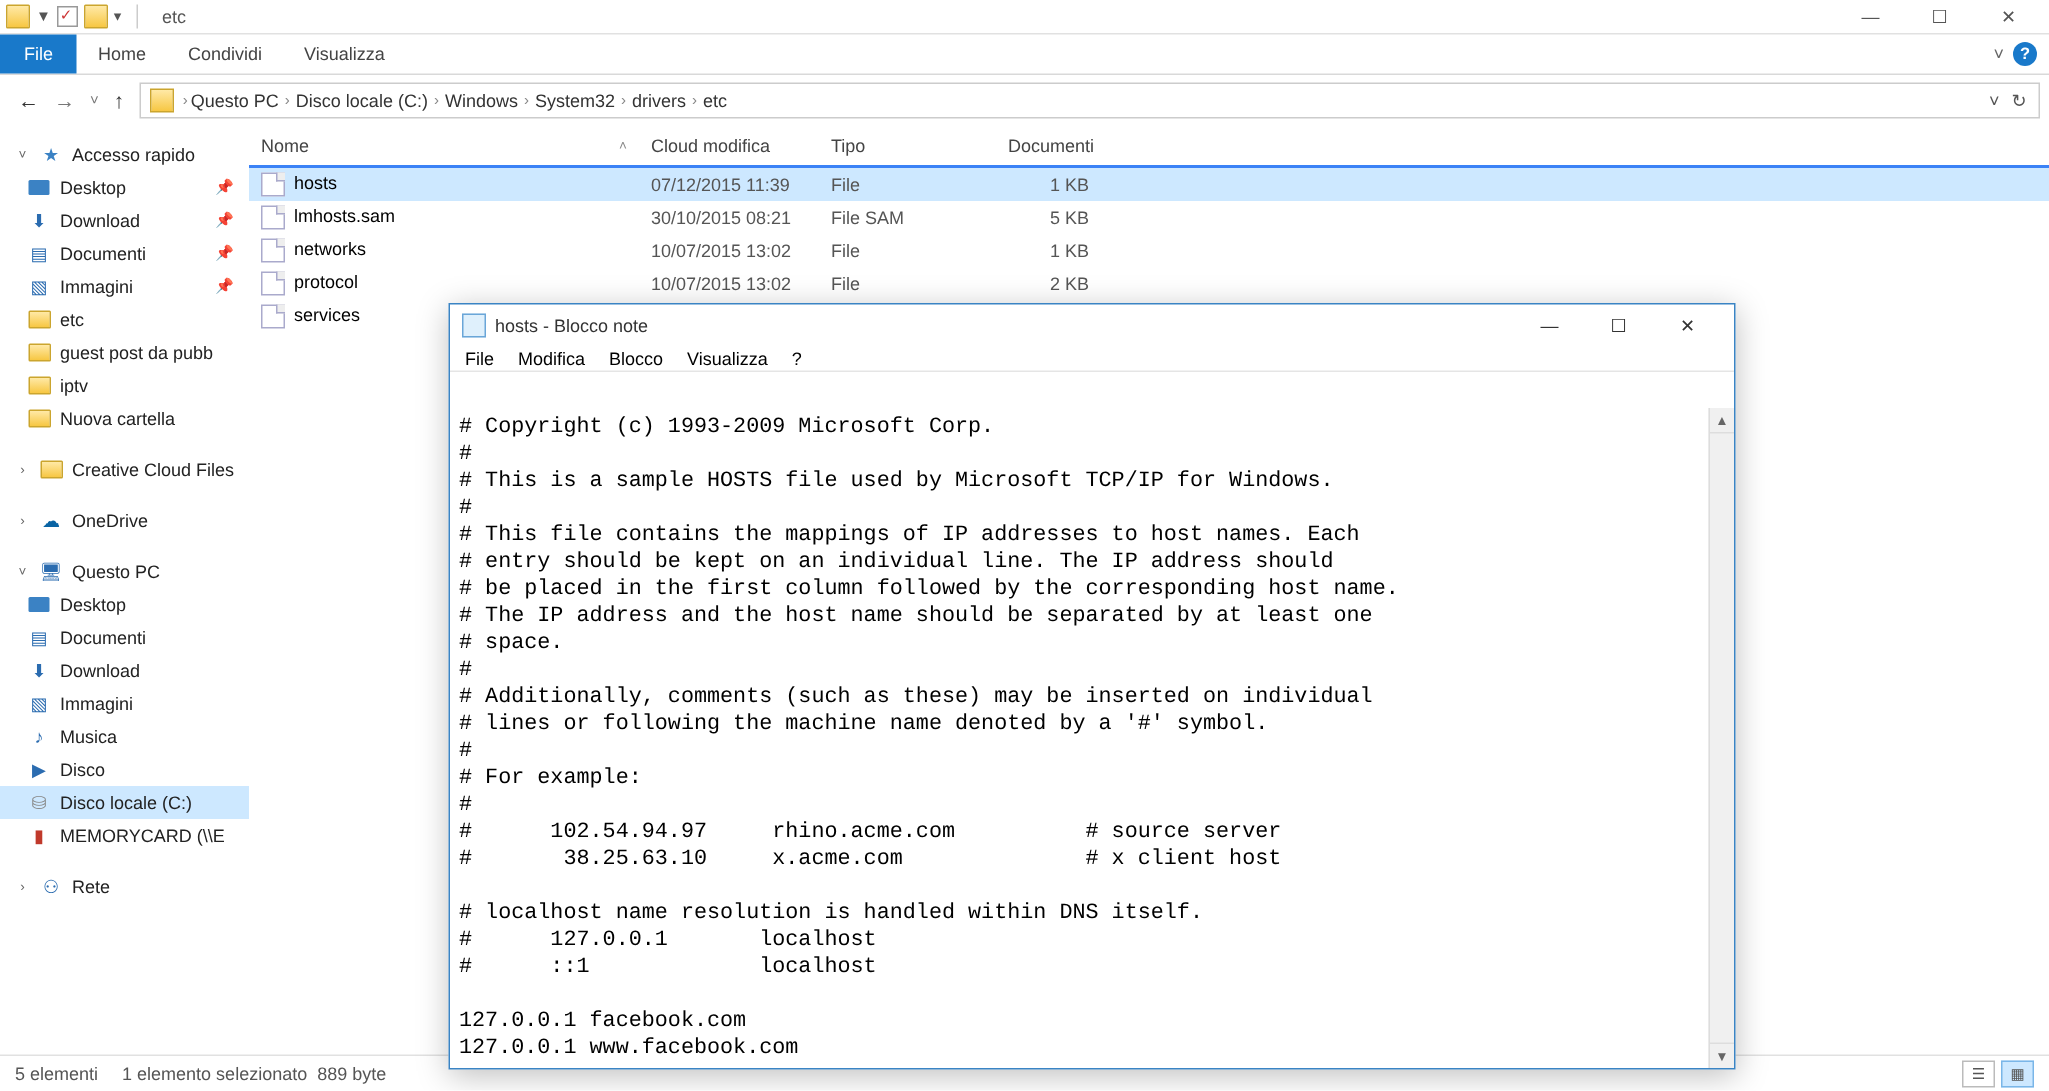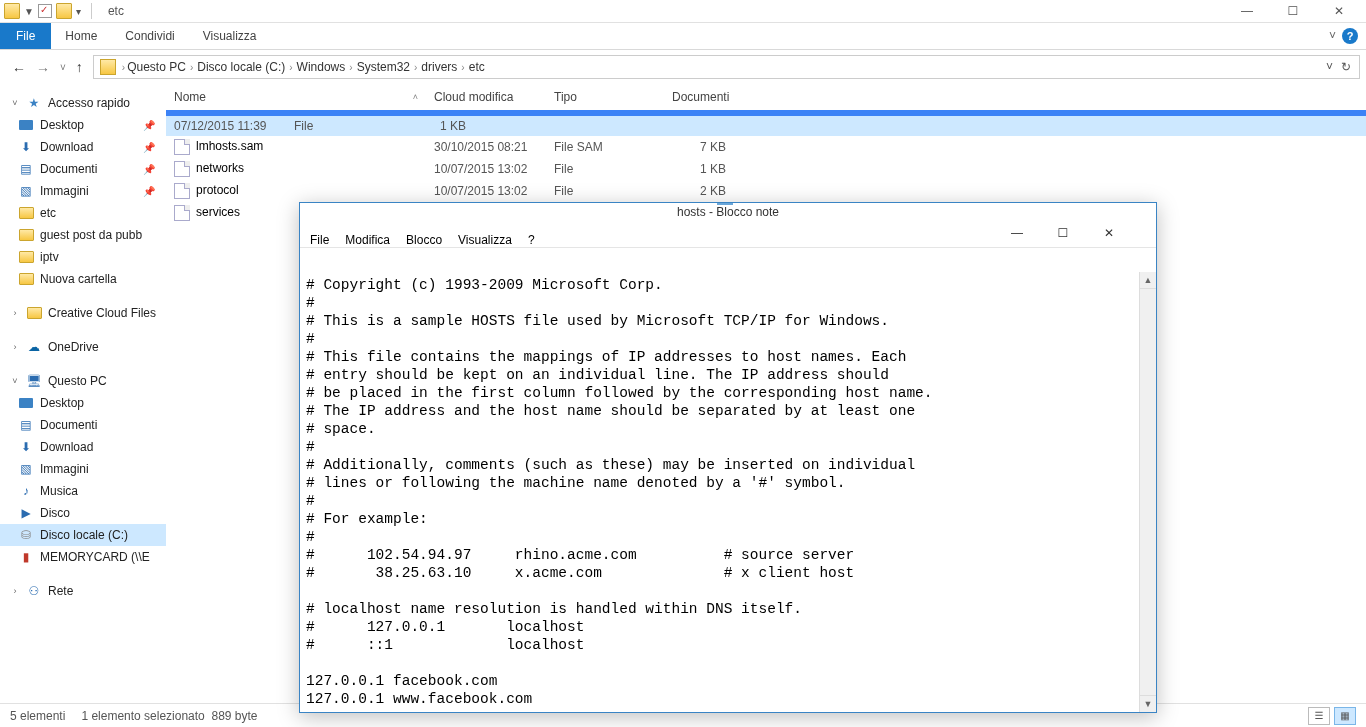--- a/index.html
+++ b/index.html
@@ -53,7 +53,7 @@
   
   
   .filelist { flex:1;}
-  .list-header { display:flex; border-bottom:6px solid #3b82f6; padding:6px 0; color:#444;align-items:center;}
+  .list-header { display:flex; border-bottom:2px solid #3b82f6; padding:6px 0; color:#444;align-items:center;}
   .list-header .col { padding:0 8px;}
   .col-name{width:260px; display:flex; align-items:center; gap:8px;} 
   .col-date{width:120px;} .col-type{width:118px;} .col-size{width:70px; text-align:right;}

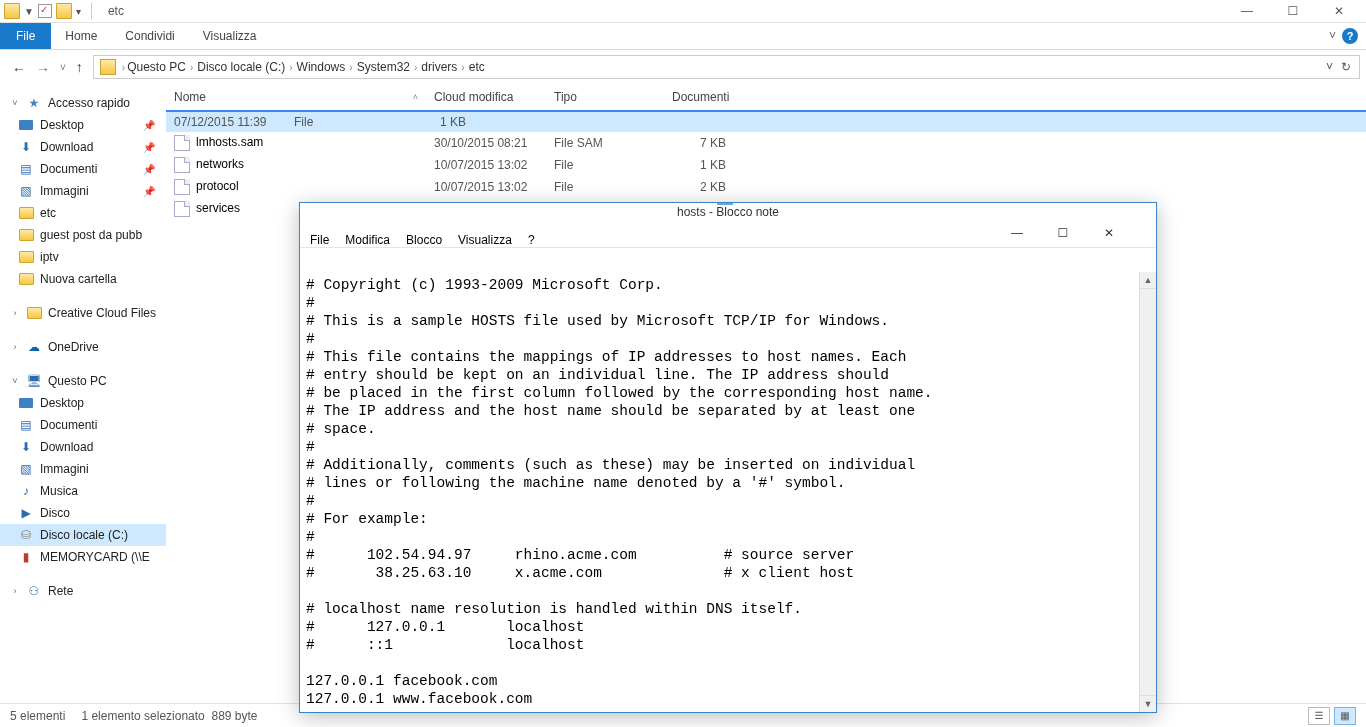--- a/index.html
+++ b/index.html
@@ -301,6 +301,7 @@
     </div>
     <div id="rows">
         <div class="row selected">
+          <div class="cell cell-name"><span class="file-icon"></span>hosts</div>
           <div class="cell cell-date">07/12/2015 11:39</div>
           <div class="cell cell-type">File</div>
           <div class="cell cell-size">1 KB</div>

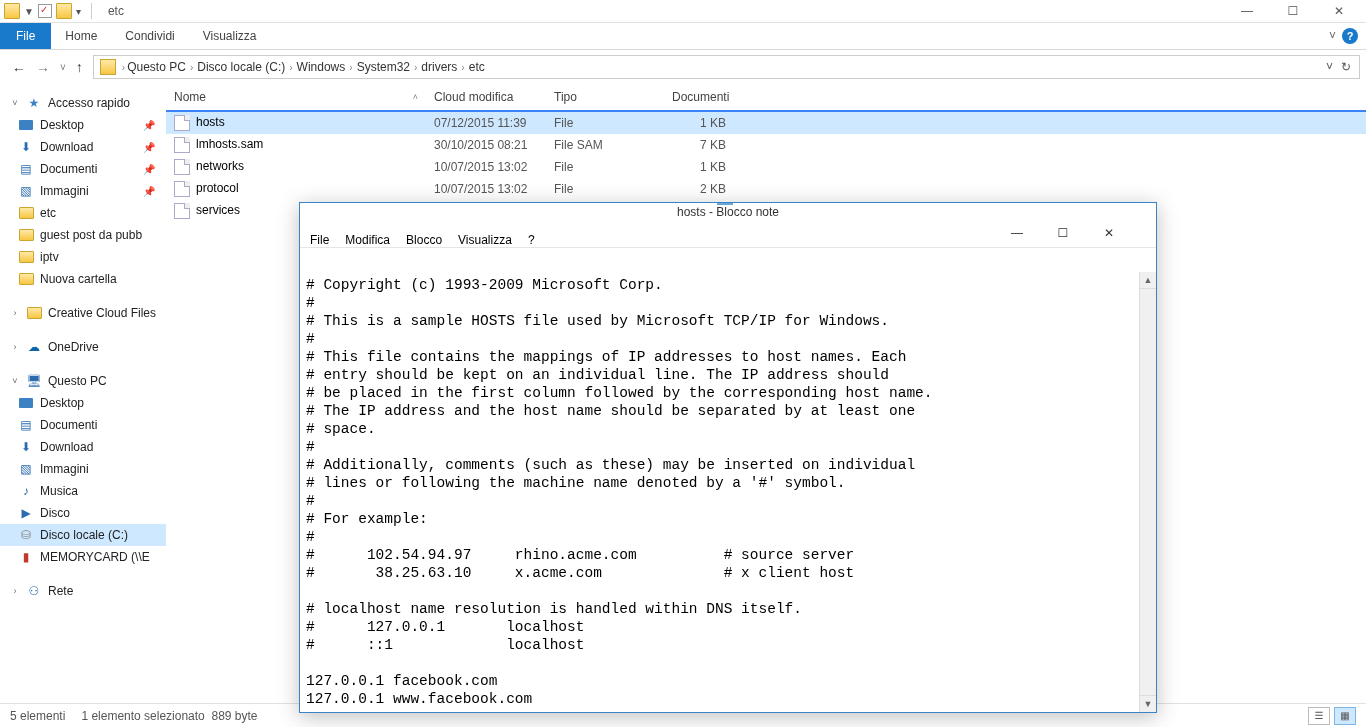--- a/index.html
+++ b/index.html
@@ -310,7 +310,7 @@
           <div class="cell cell-name"><span class="file-icon"></span>lmhosts.sam</div>
           <div class="cell cell-date">30/10/2015 08:21</div>
           <div class="cell cell-type">File SAM</div>
-          <div class="cell cell-size">7 KB</div>
+          <div class="cell cell-size">5 KB</div>
         </div>
         <div class="row">
           <div class="cell cell-name"><span class="file-icon"></span>networks</div>

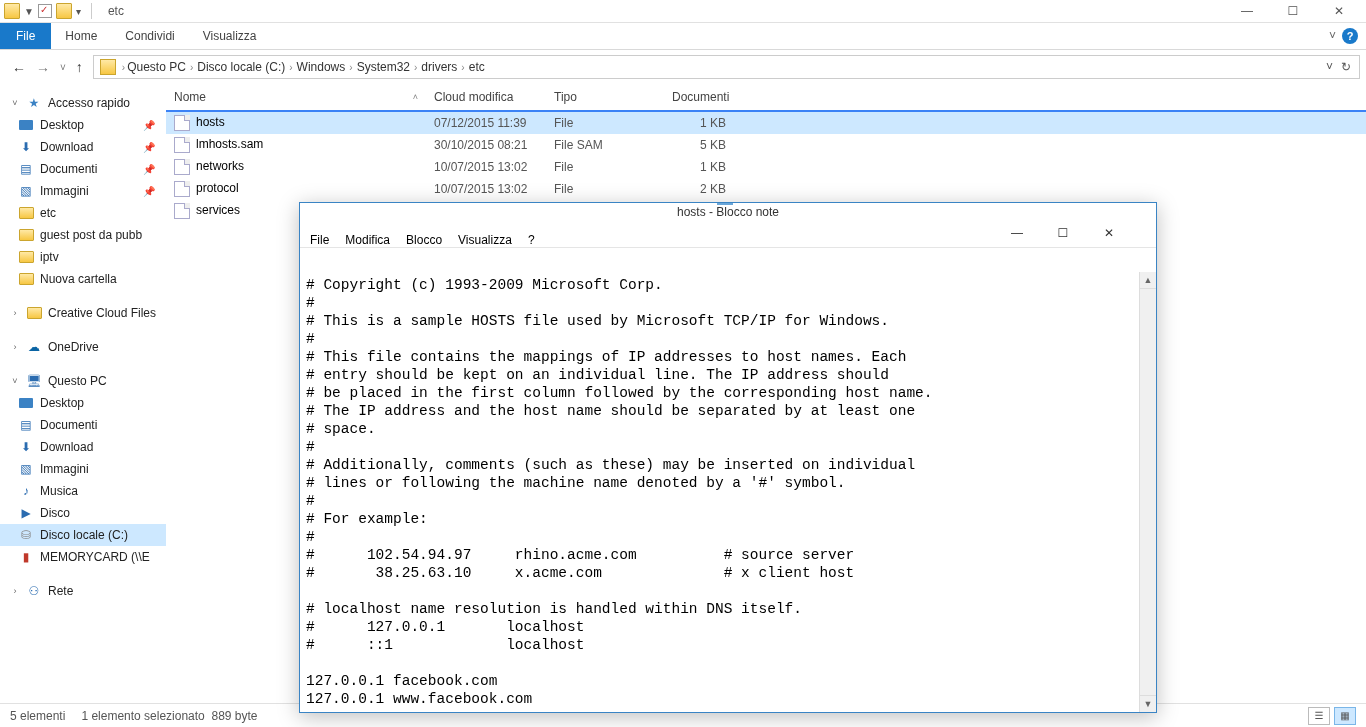--- a/index.html
+++ b/index.html
@@ -73,7 +73,7 @@
   
   
   .notepad { position:absolute; left:299px; top:202px; width:858px; height:511px; background:#fff; border:1px solid #3a84c4; box-shadow:0 4px 20px rgba(0,0,0,0.25); display:flex; flex-direction:column;}
-  .np-title { height:30px; display:flex; align-items:center; padding:0 24px;flex-direction:column;}
+  .np-title { height:30px; display:flex; align-items:center; padding:0 8px;}
   .np-title .np-icon{width:16px; height:16px; border:1px solid #6aa6d8; background:#dff0fc; margin-right:6px;}
   .np-title .np-text{font-size:12px; color:#333;}
   .np-title .np-ctrl{ margin-left:auto; display:flex; gap:0;}

